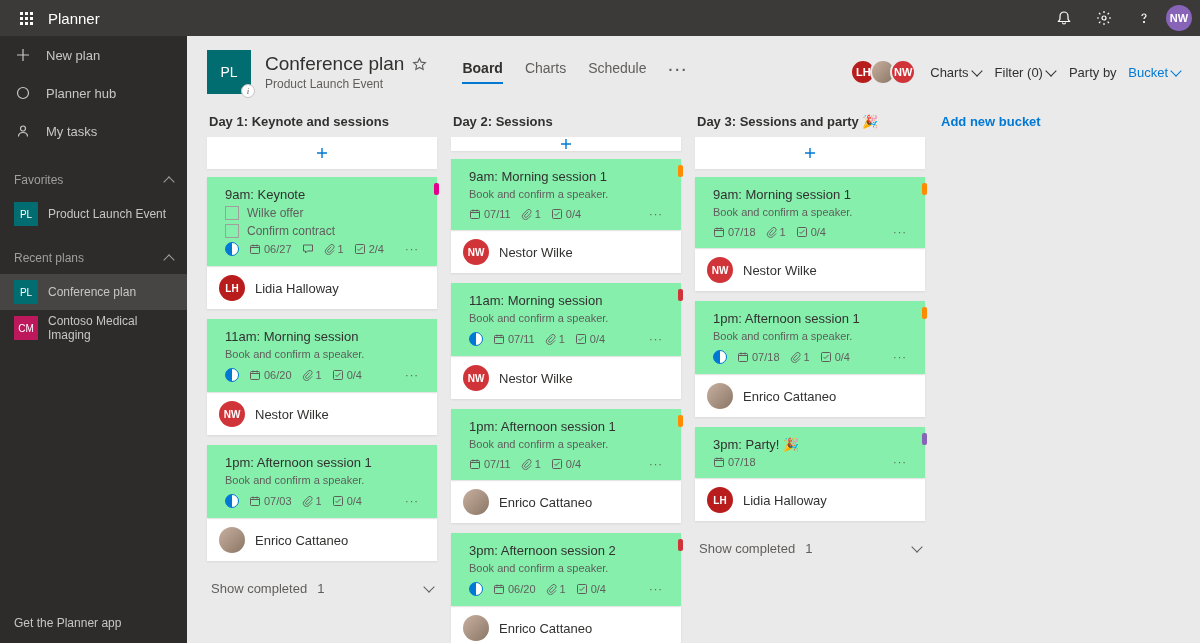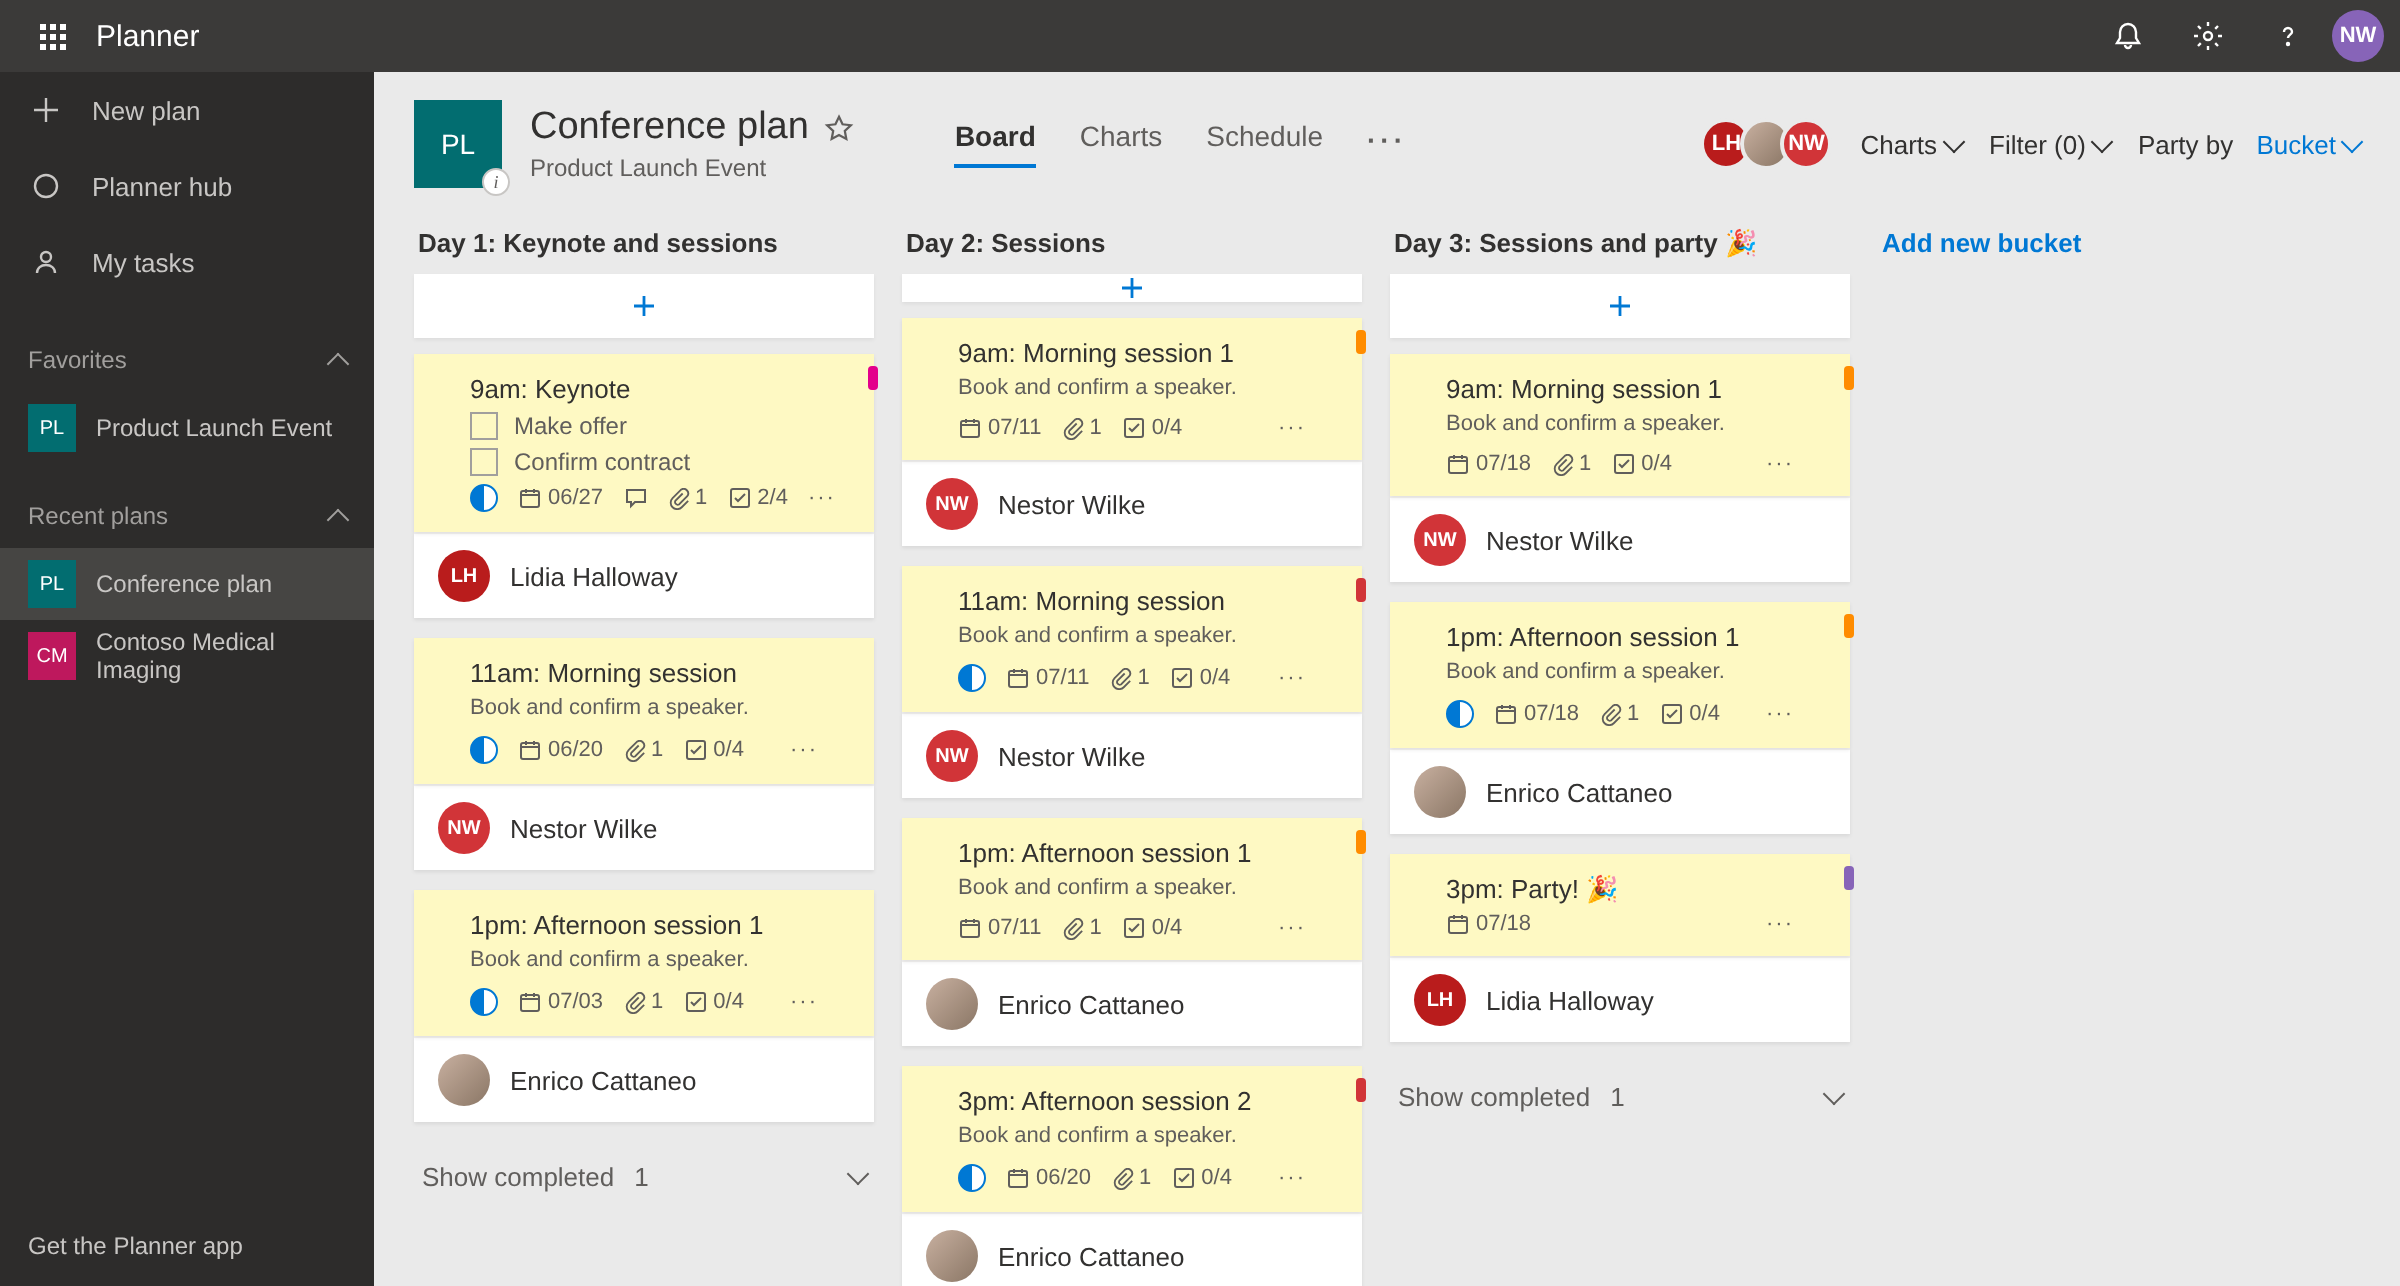--- a/index.html
+++ b/index.html
@@ -34,7 +34,7 @@
 .plan-title-group{display:flex;flex-direction:column;gap:2px}
 .plan-title{font-size:19px;font-weight:400;display:flex;align-items:center;gap:8px}
 .plan-sub{font-size:12px;color:#605e5c}
-.tabs{display:flex;gap:22px;margin-left:36px;align-items:flex-end}
+.tabs{display:flex;gap:22px;margin-left:21px;align-items:flex-end}
 .tab{font-size:14px;color:#605e5c;cursor:pointer;padding-bottom:6px;border-bottom:2px solid transparent}
 .tab.active{color:#323130;font-weight:600;border-bottom-color:#0078d4}
 .header-right{margin-left:auto;display:flex;align-items:center;gap:14px}

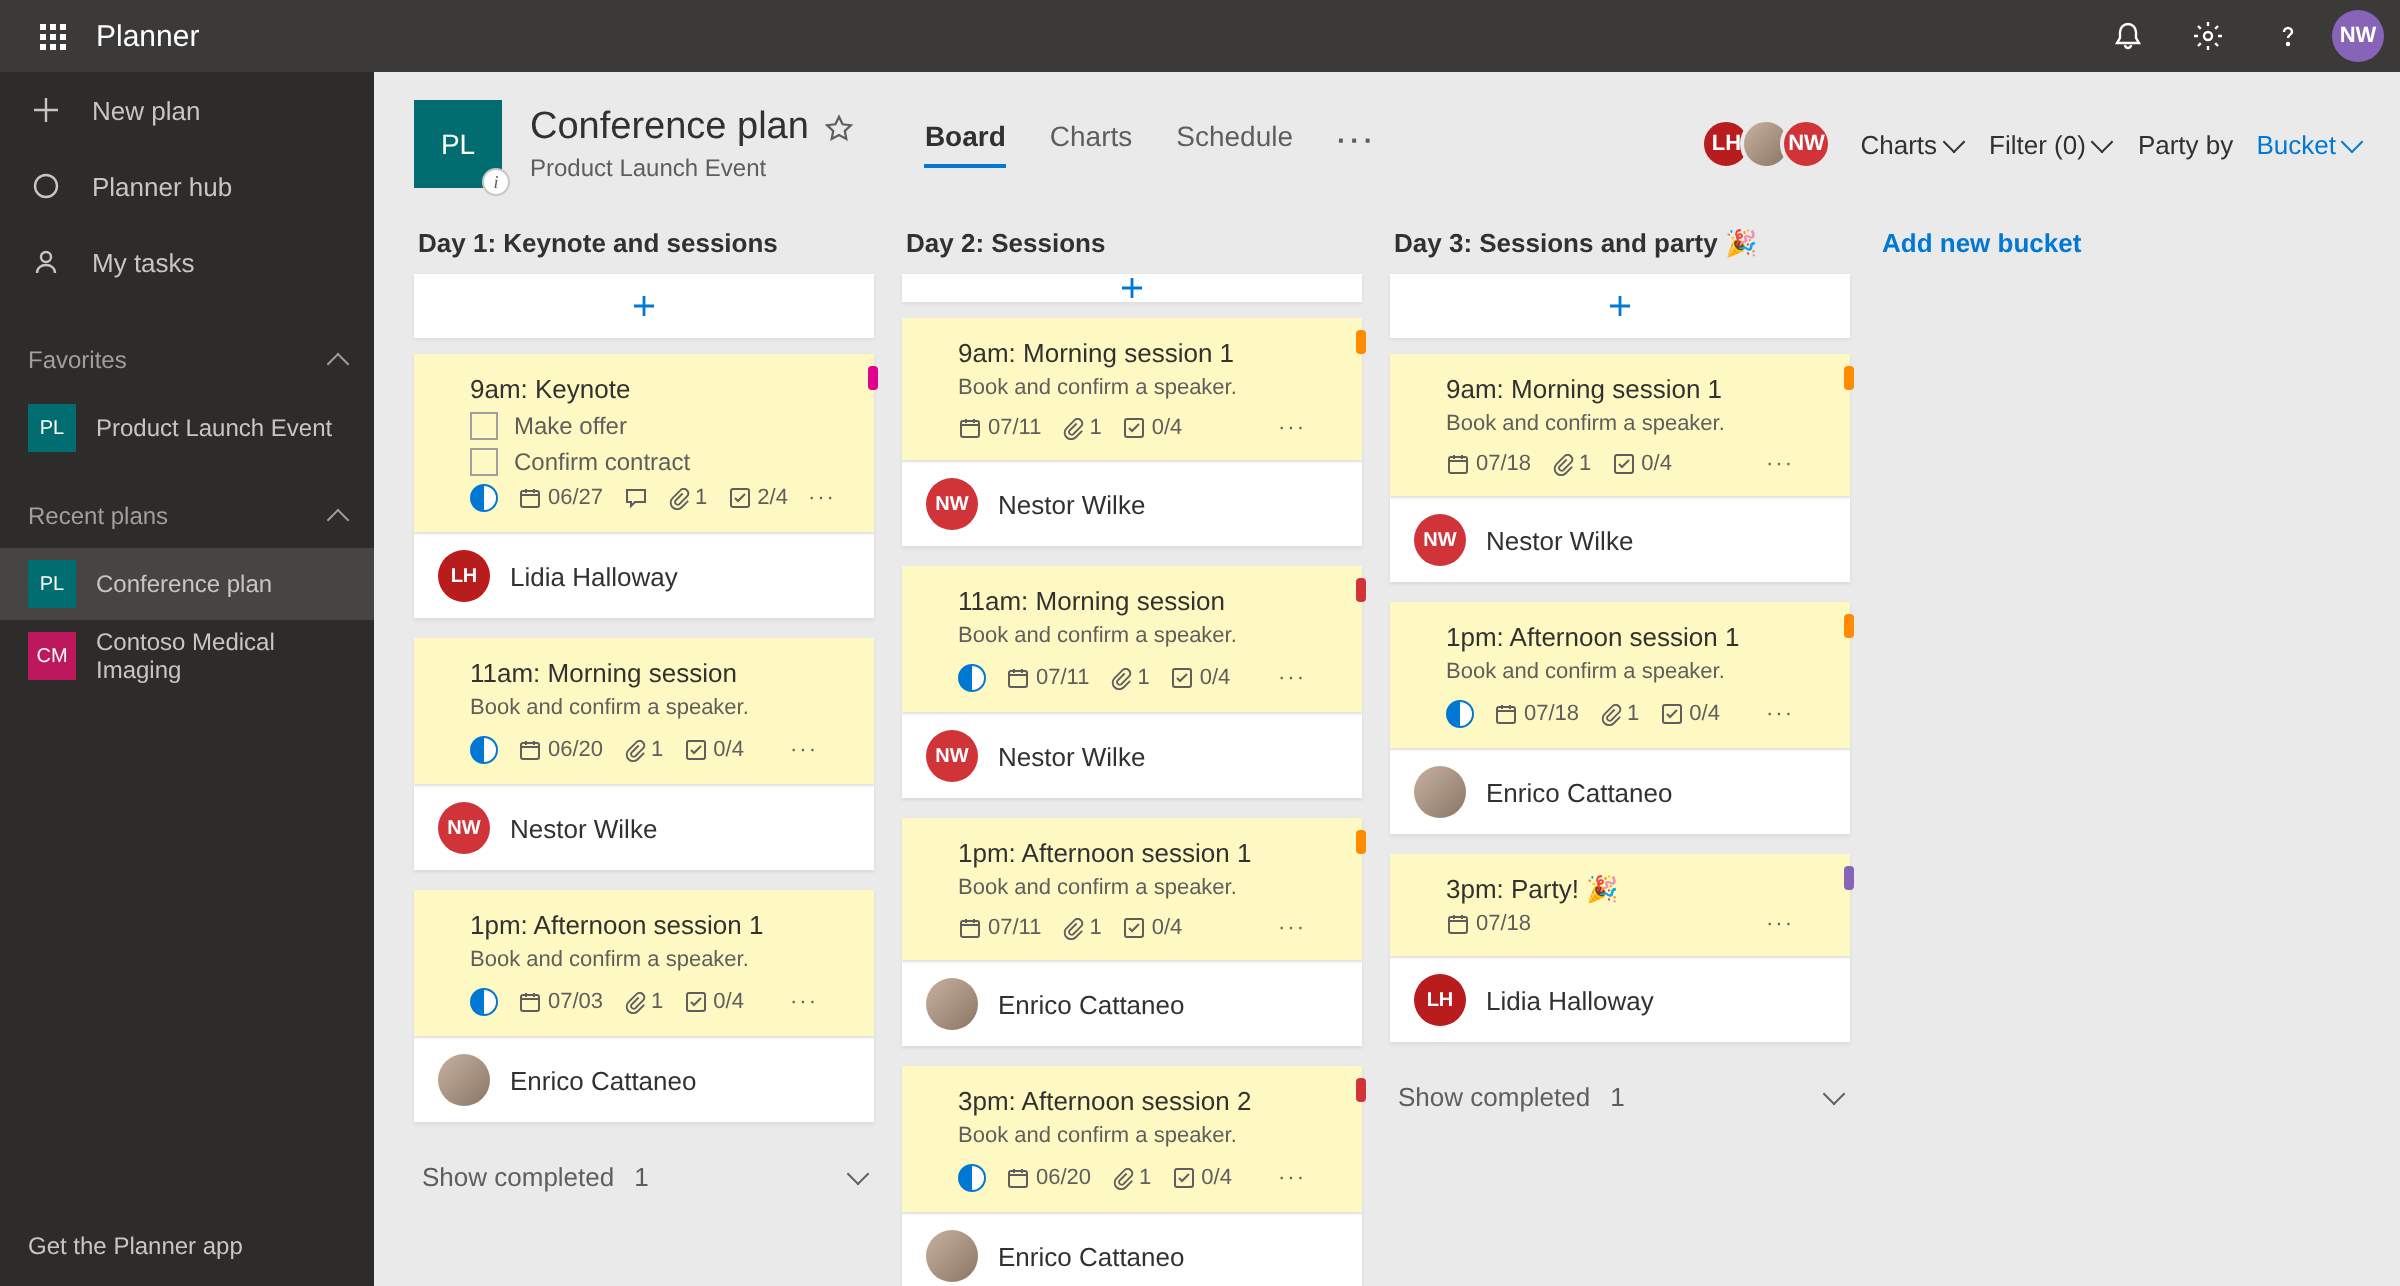--- a/index.html
+++ b/index.html
@@ -46,7 +46,7 @@
 .bucket-title{font-size:13px;font-weight:600;padding:6px 2px 8px;display:flex;align-items:center;gap:6px}
 .add-card{background:#fff;height:32px;display:flex;align-items:center;justify-content:center;cursor:pointer;margin-bottom:8px;box-shadow:0 1px 2px rgba(0,0,0,.06)}
 .add-card svg{color:#0078d4}
-.card{background:#fef9c3;margin-bottom:10px;padding:10px 28px 10px;position:relative;box-shadow:0 1px 2px rgba(0,0,0,.08);cursor:pointer}
+.card{background:#86efac;margin-bottom:10px;padding:10px 18px 10px;position:relative;box-shadow:0 1px 2px rgba(0,0,0,.08);cursor:pointer}
 .card-tag{position:absolute;top:6px;right:-2px;width:5px;height:12px;border-radius:2px}
 .tag-pink{background:#e3008c}
 .tag-orange{background:#ff8c00}

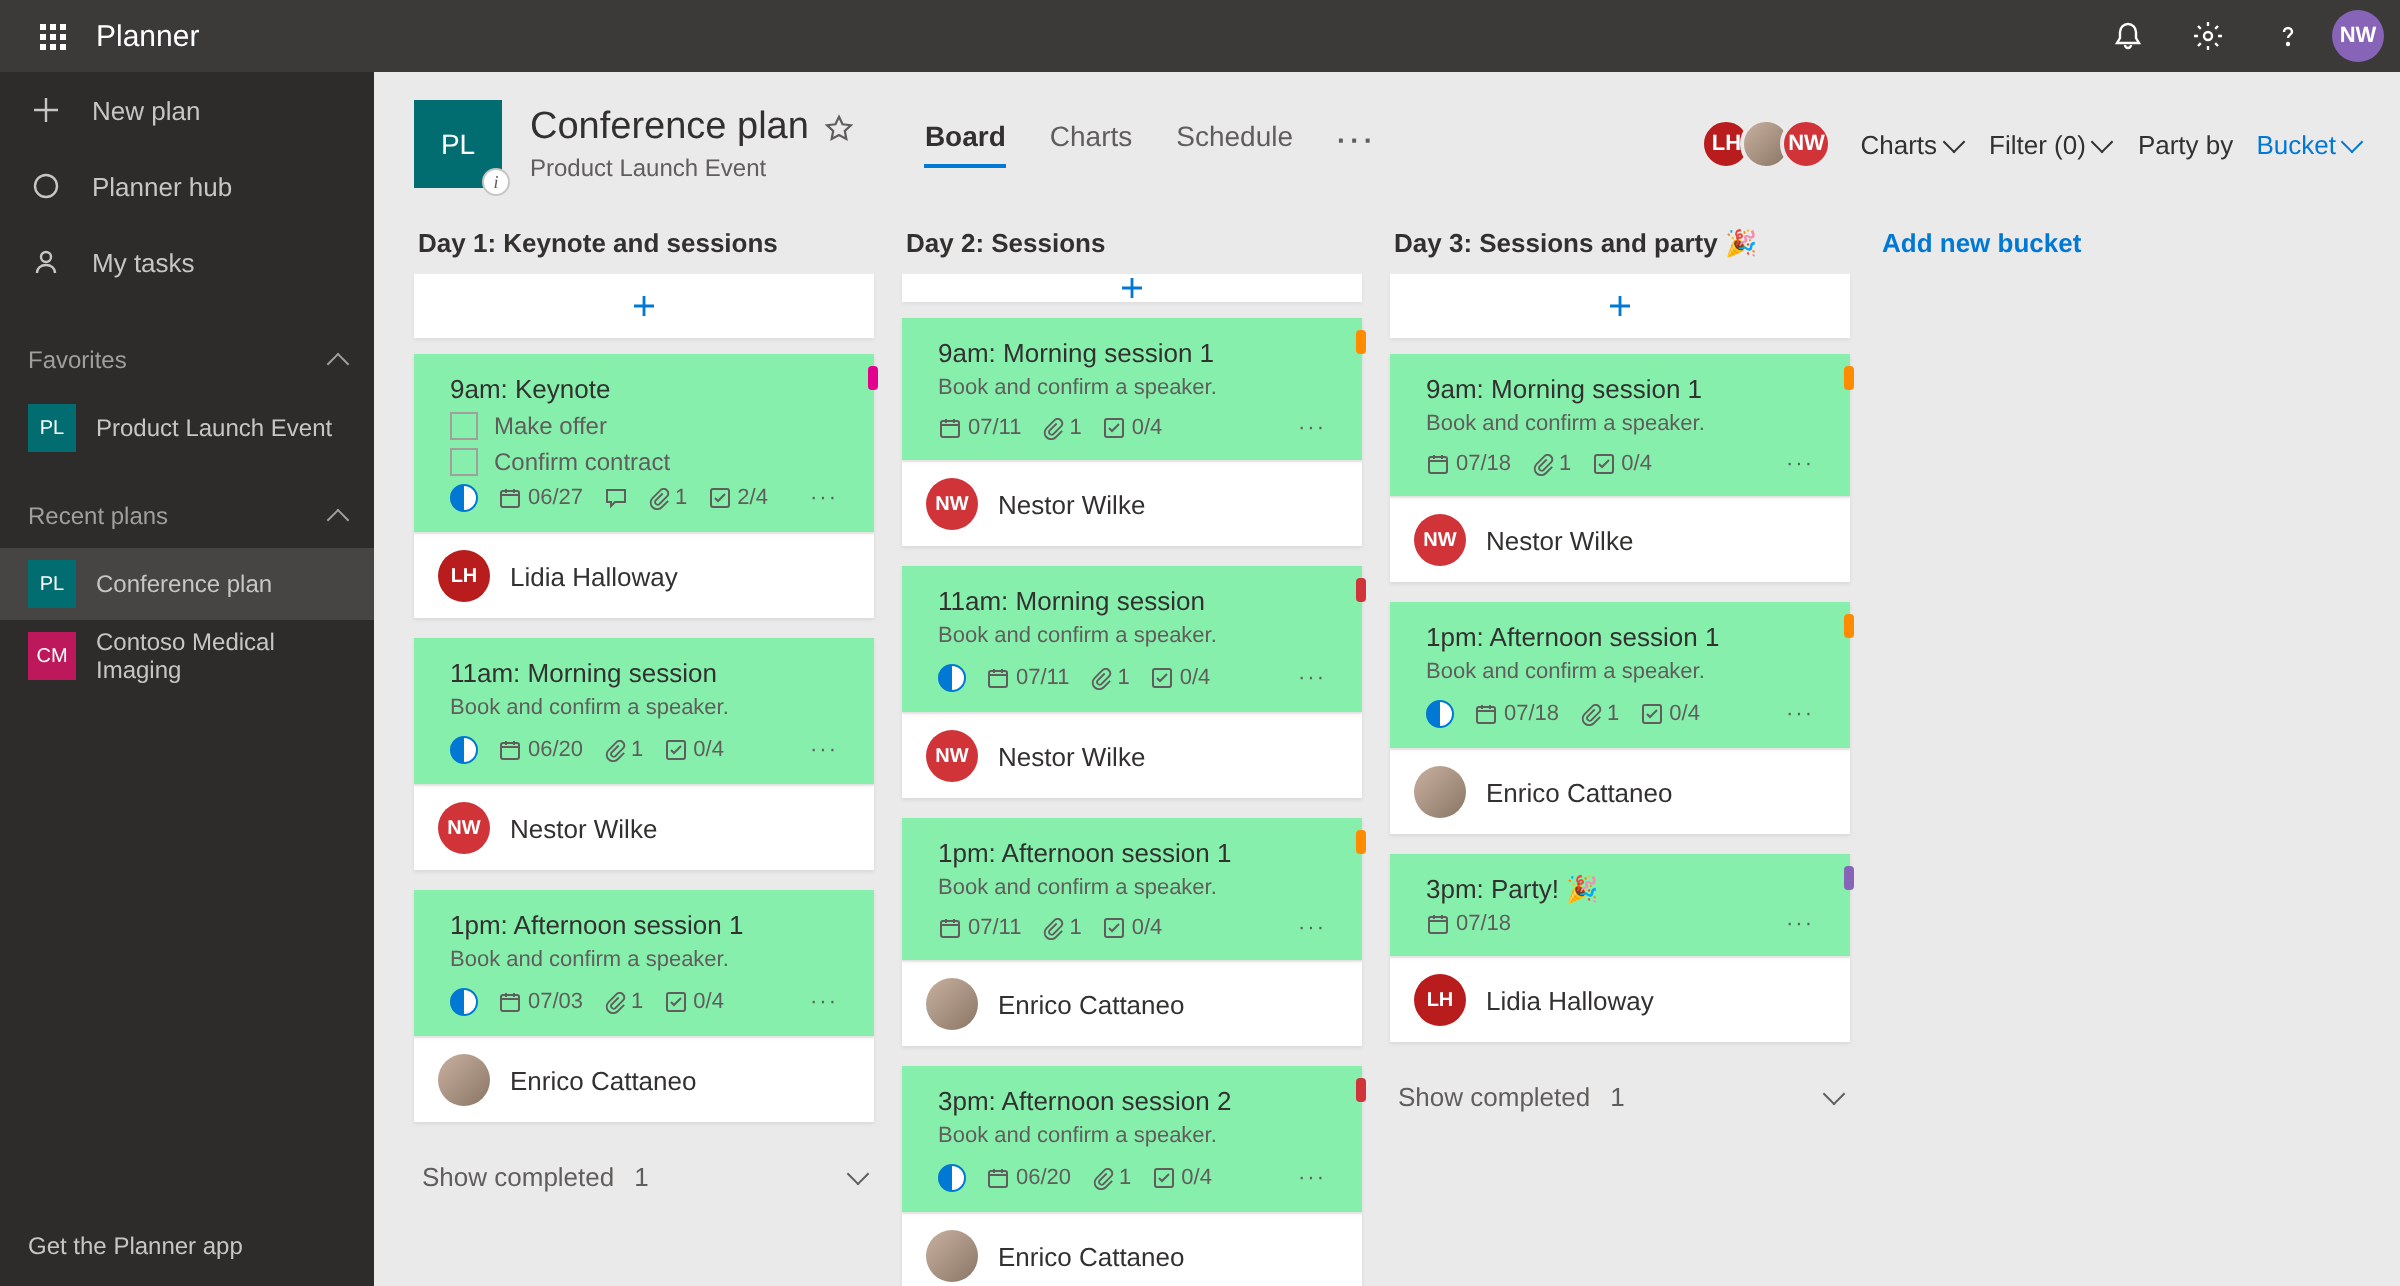--- a/index.html
+++ b/index.html
@@ -224,7 +224,7 @@
             <div class="card-title">9am: Keynote</div>
             <div class="check-item">
               <span class="checkbox"></span>
-              <span>Make offer</span>
+              <span>Wilke offer</span>
             </div>
             <div class="check-item">
               <span class="checkbox"></span>

